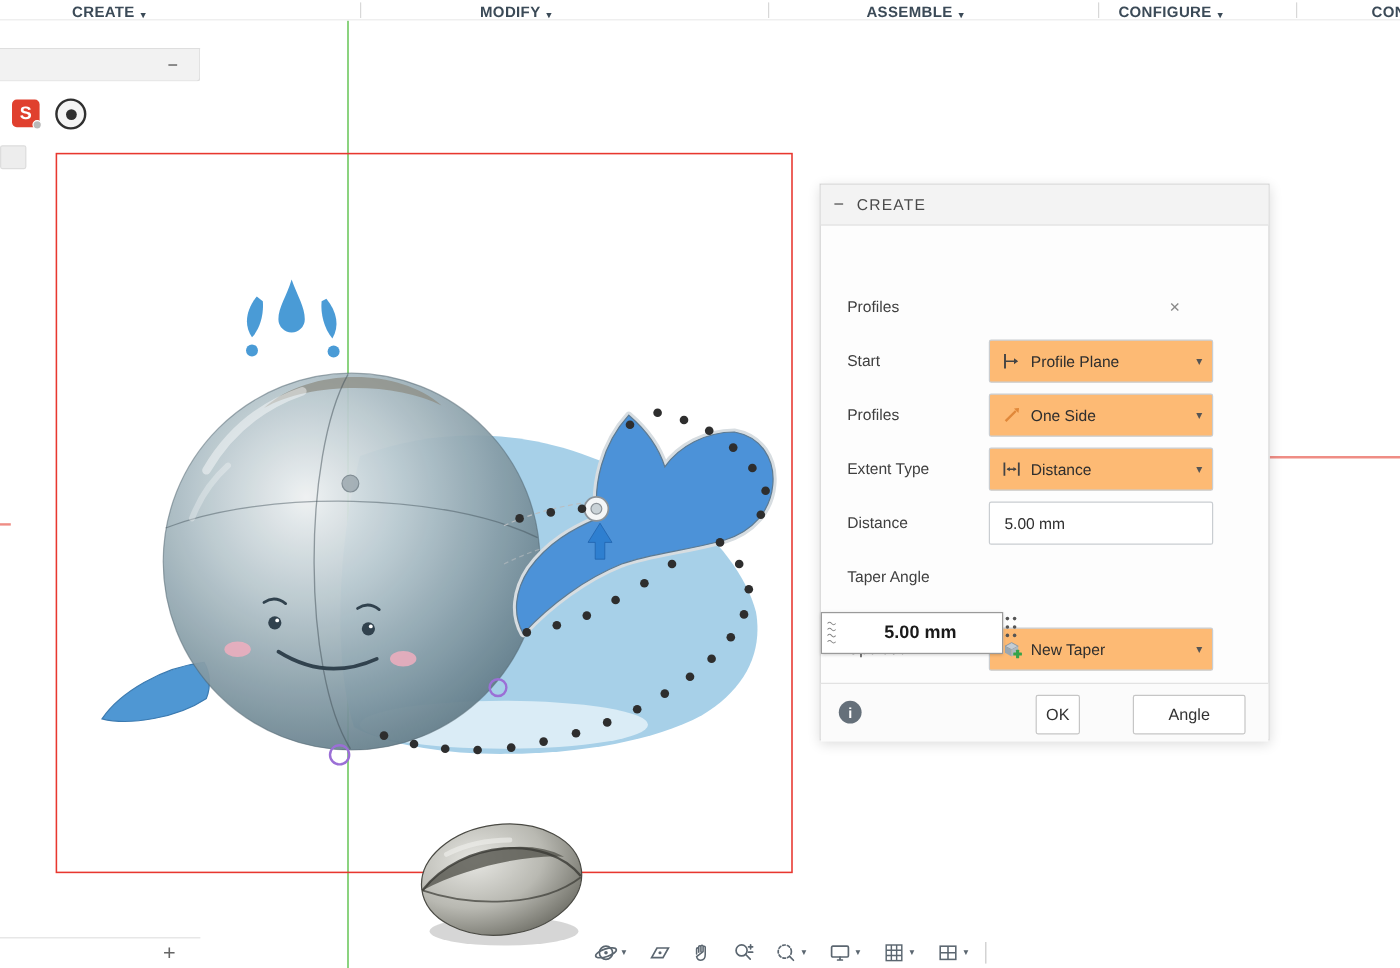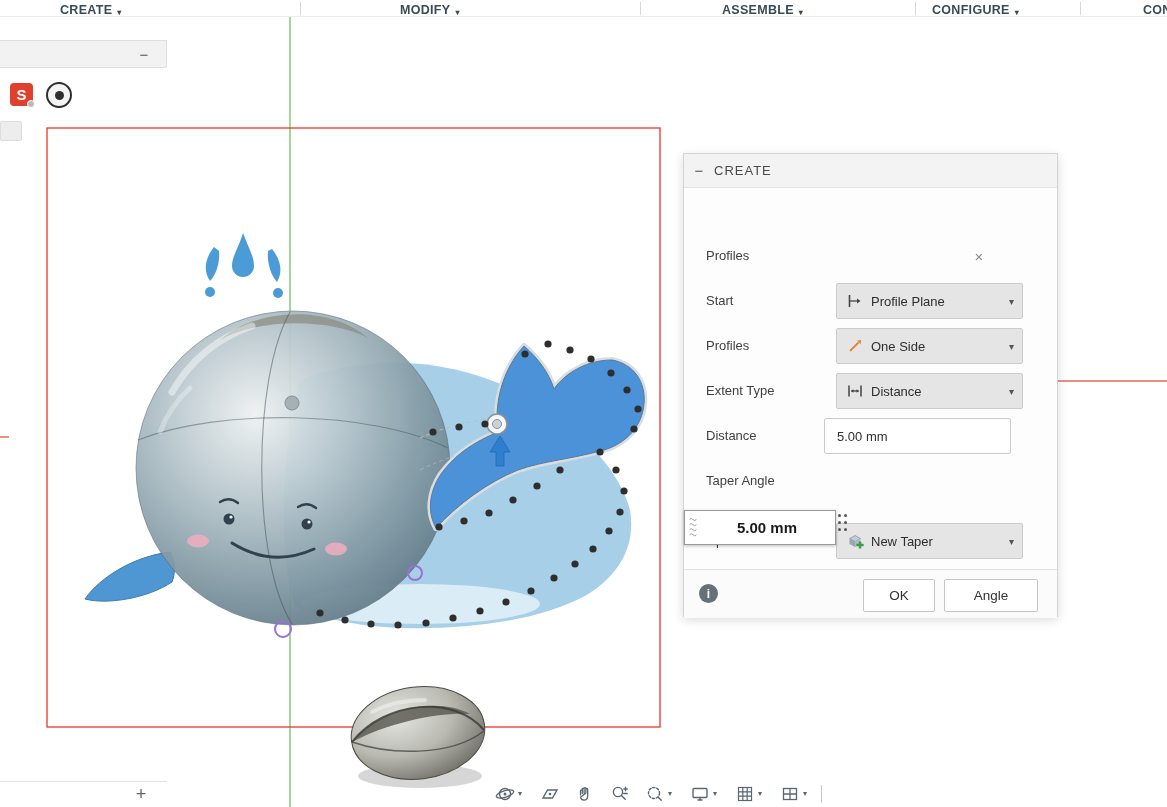--- a/index.html
+++ b/index.html
@@ -59,8 +59,8 @@
                   font-size:13px; color:#2e2e2e; cursor:pointer; }
   #profiles-clear { position:absolute; left:280px; top:0; width:30px; height:36px; display:flex;
                     align-items:center; justify-content:center; color:#8a8a8a; font-size:15px; cursor:pointer; }
-  .dd { width:187px; height:36px; background:#e5e5e5; border:1px solid #c9cdd1; border-radius:2px;
-        display:flex; align-items:center; padding:0 6px 0 6px; cursor:pointer;margin-left:12px; }
+  .dd { width:187px; height:36px; background:#fdba74; border:1px solid #c9cdd1; border-radius:2px;
+        display:flex; align-items:center; padding:0 6px 0 6px; cursor:pointer; }
   .dd-icon { width:24px; height:20px; display:flex; align-items:center; justify-content:center; }
   .dd-text { flex:1; font-size:13px; color:#2e2e2e; padding-left:4px; }
   .dd-caret { font-size:10px; color:#555; padding-right:2px; }

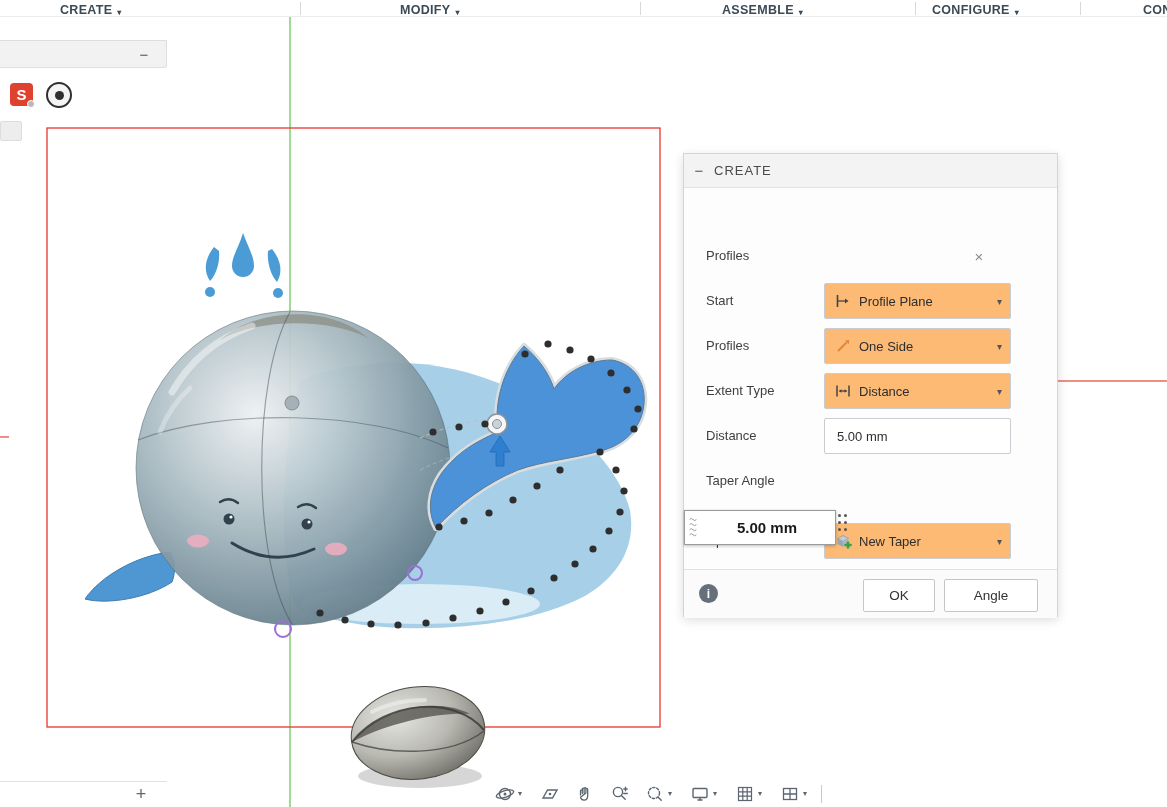--- a/index.html
+++ b/index.html
@@ -75,7 +75,7 @@
   .dlg-btn { position:absolute; top:9px; height:33px; background:#fff; border:1px solid #c6c6c6;
              border-radius:2px; font-size:13.5px; color:#333; cursor:pointer;
              font-family:"Liberation Sans", sans-serif; }
-  #ok-btn { left:179px; width:72px; }
+  #ok-btn { left:179px; width:37px; }
   #cancel-btn { left:260px; width:94px; }
 
   

